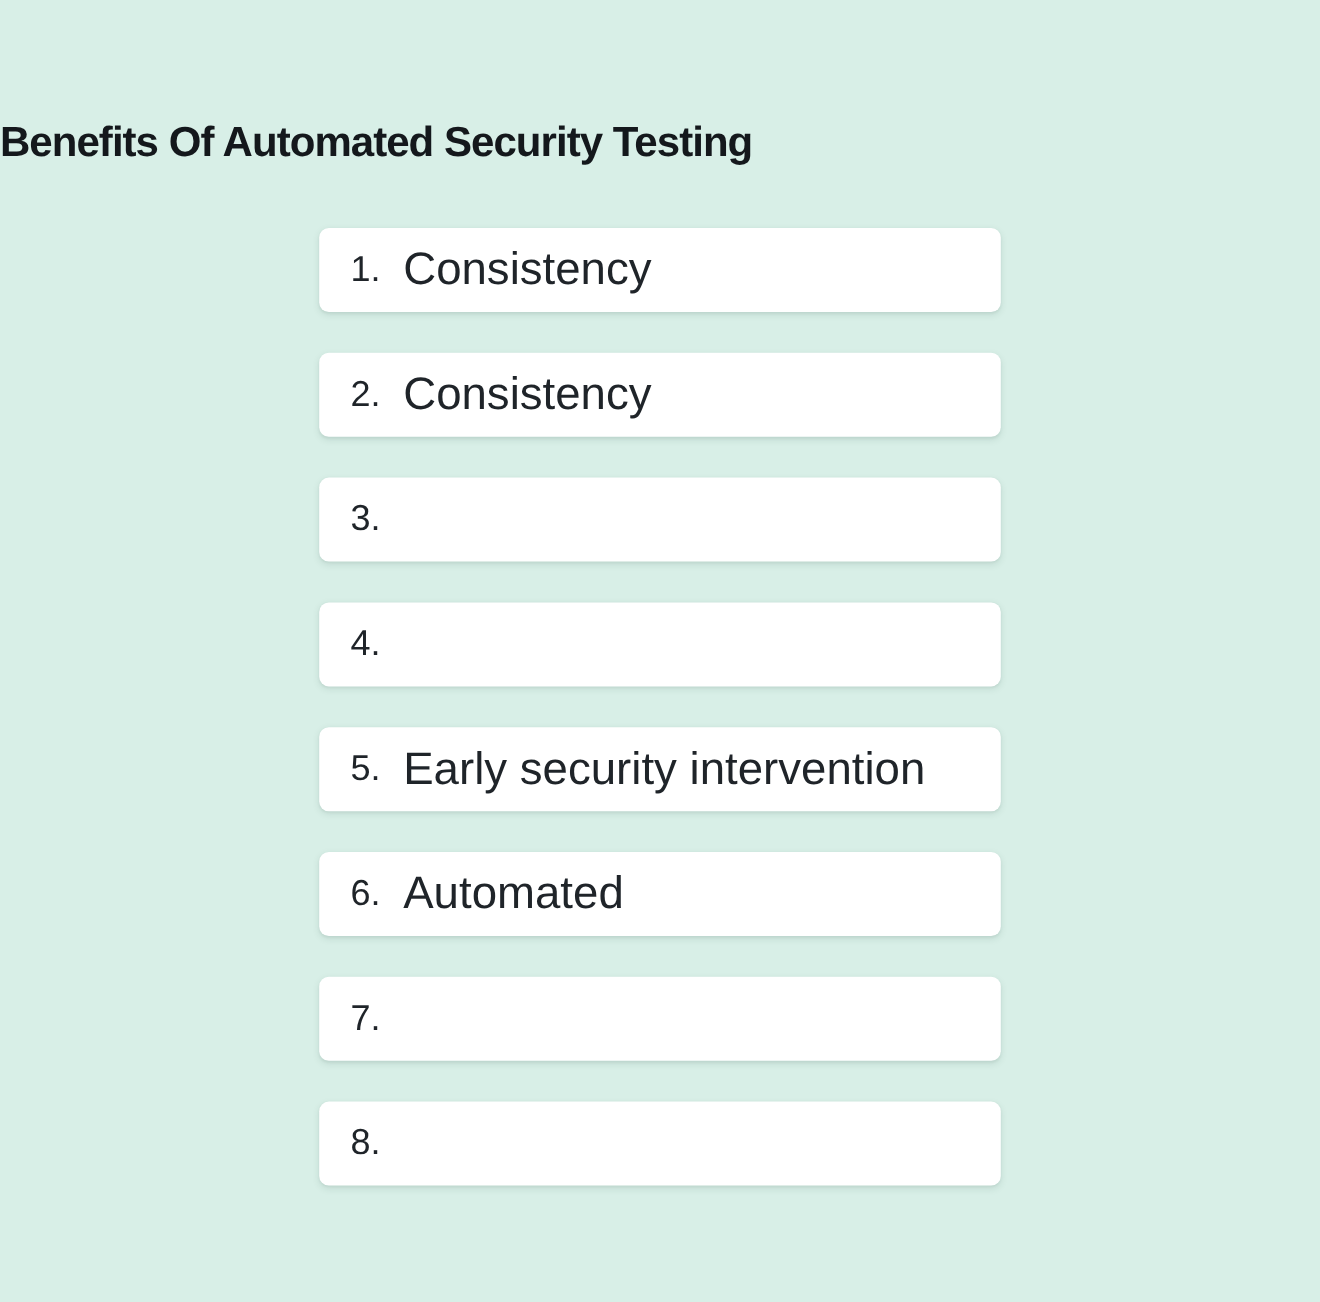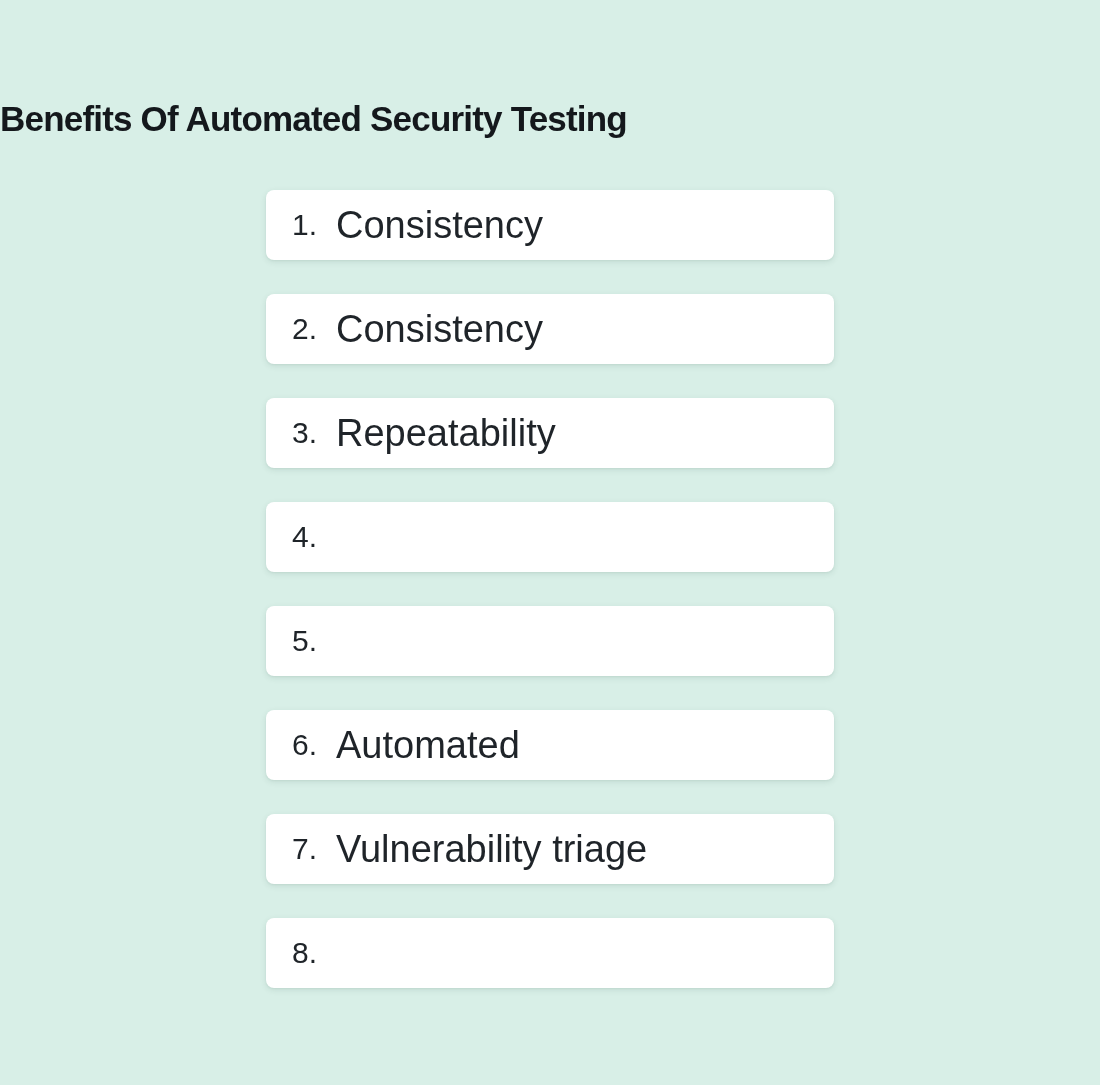--- a/index.html
+++ b/index.html
@@ -77,7 +77,6 @@
 
     <li class="benefit-card">
       <span class="item-number">3.</span>
-      <span class="item-label">Repeatability</span>
     </li>
 
     <li class="benefit-card">

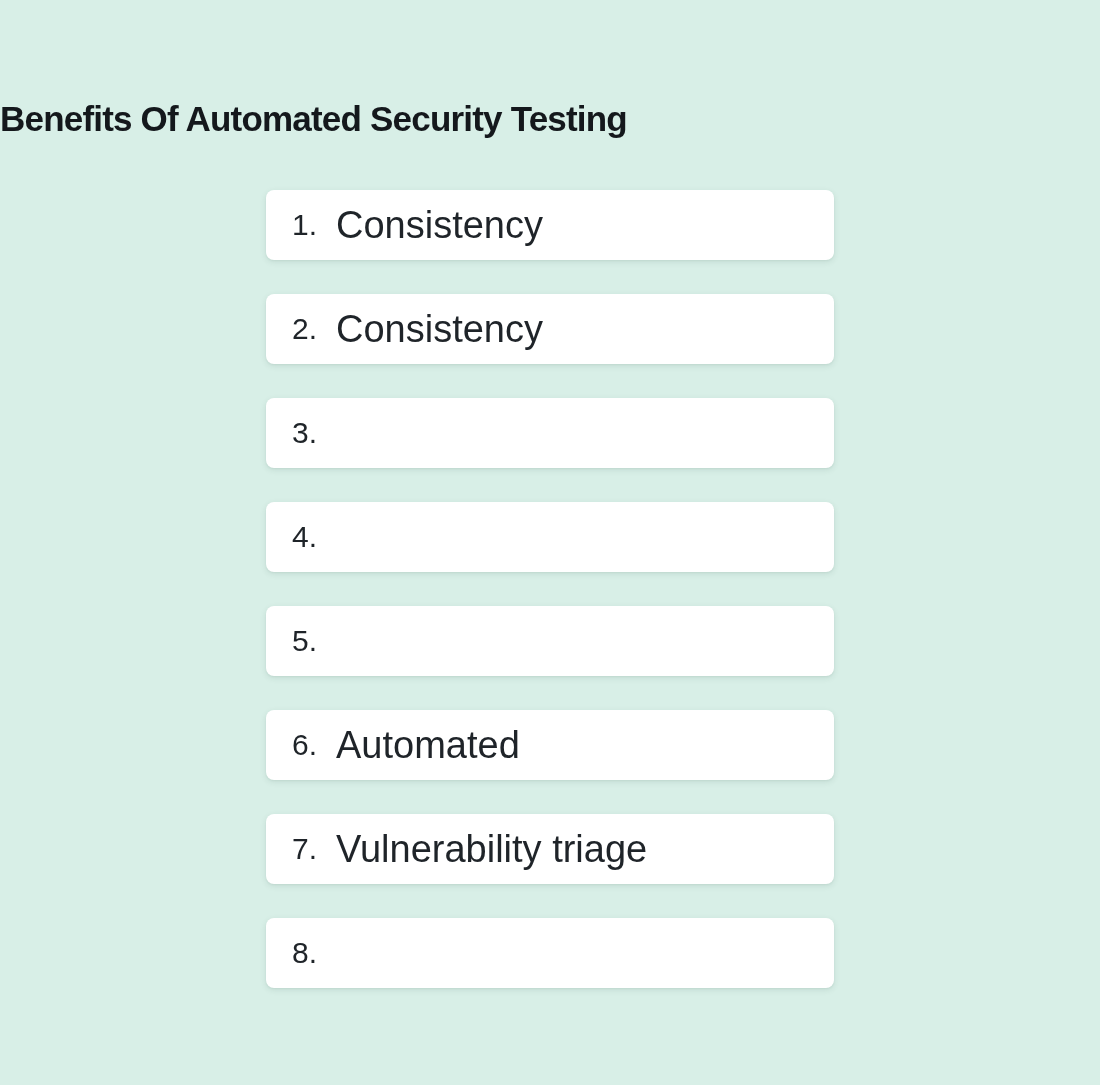--- a/index.html
+++ b/index.html
@@ -85,6 +85,7 @@
 
     <li class="benefit-card">
       <span class="item-number">5.</span>
+      <span class="item-label">Early security intervention</span>
     </li>
 
     <li class="benefit-card">

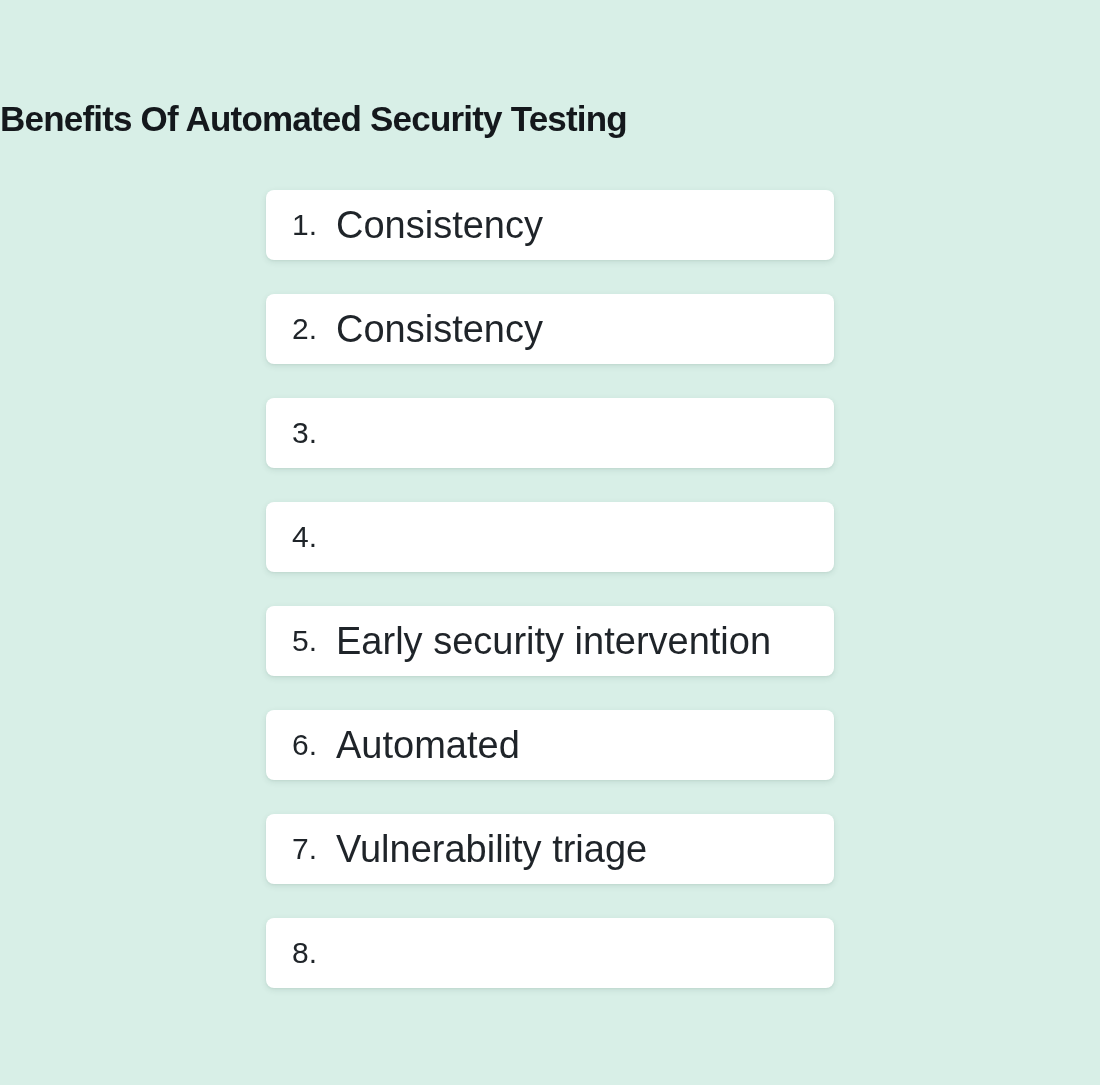--- a/index.html
+++ b/index.html
@@ -95,7 +95,6 @@
 
     <li class="benefit-card">
       <span class="item-number">7.</span>
-      <span class="item-label">Vulnerability triage</span>
     </li>
 
     <li class="benefit-card">

